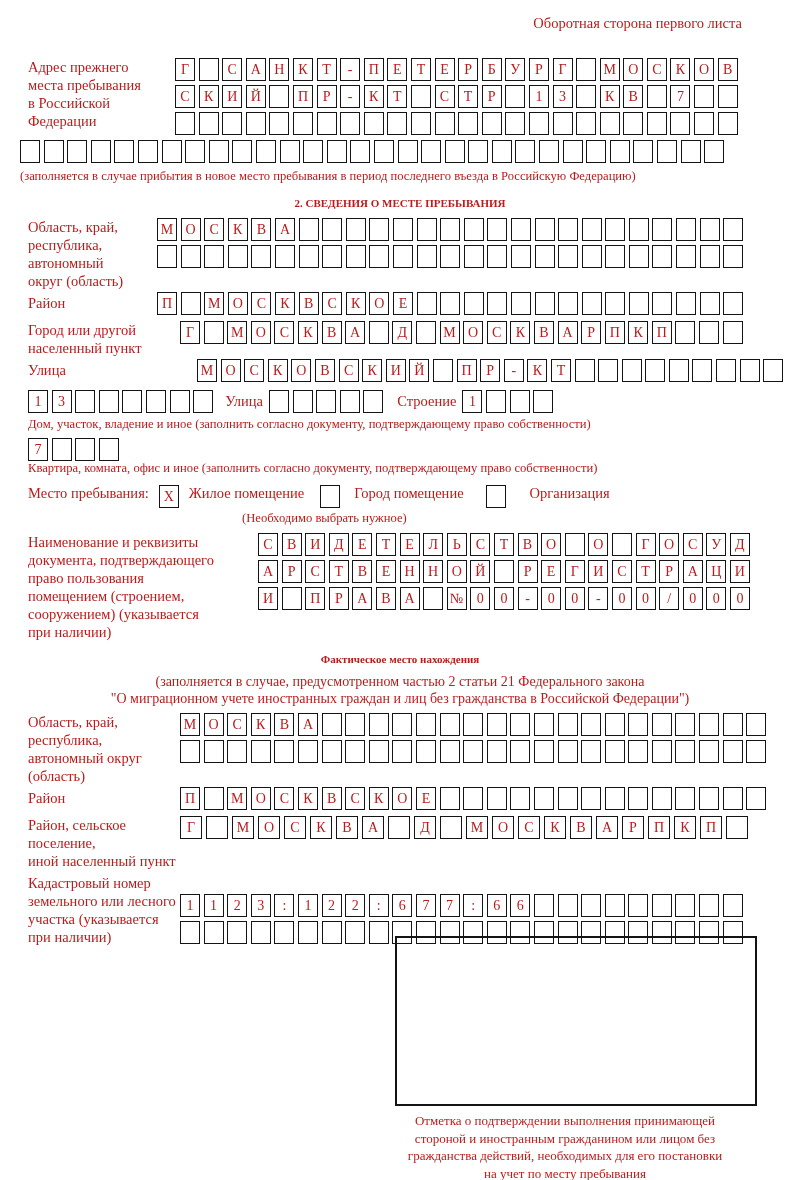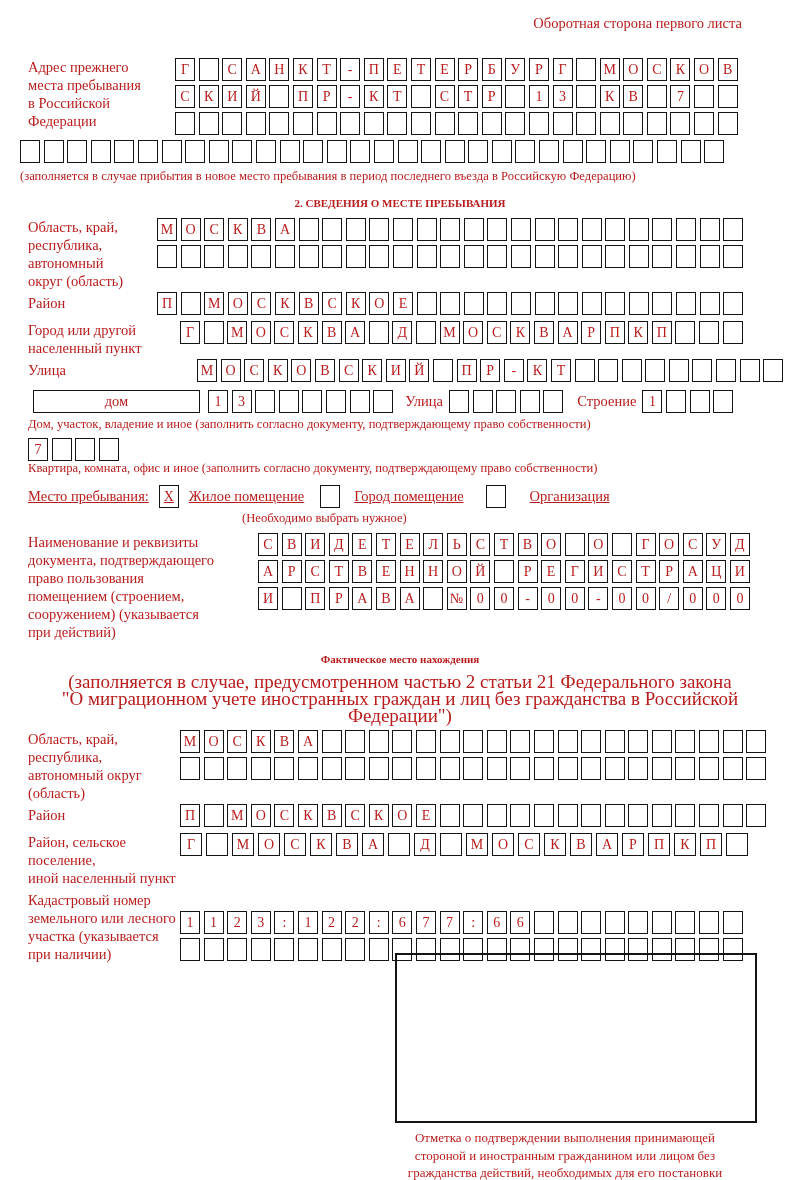--- a/index.html
+++ b/index.html
@@ -326,7 +326,6 @@
   </div>
 
   <div class="hrow" style="margin-top:8px;">
-    <div class="widebox" style="width:167px;margin-left:13px;">дом</div>
     <div class="cells" style="margin-left:8px;">
         <span class="cell">1</span>
         <span class="cell">3</span>

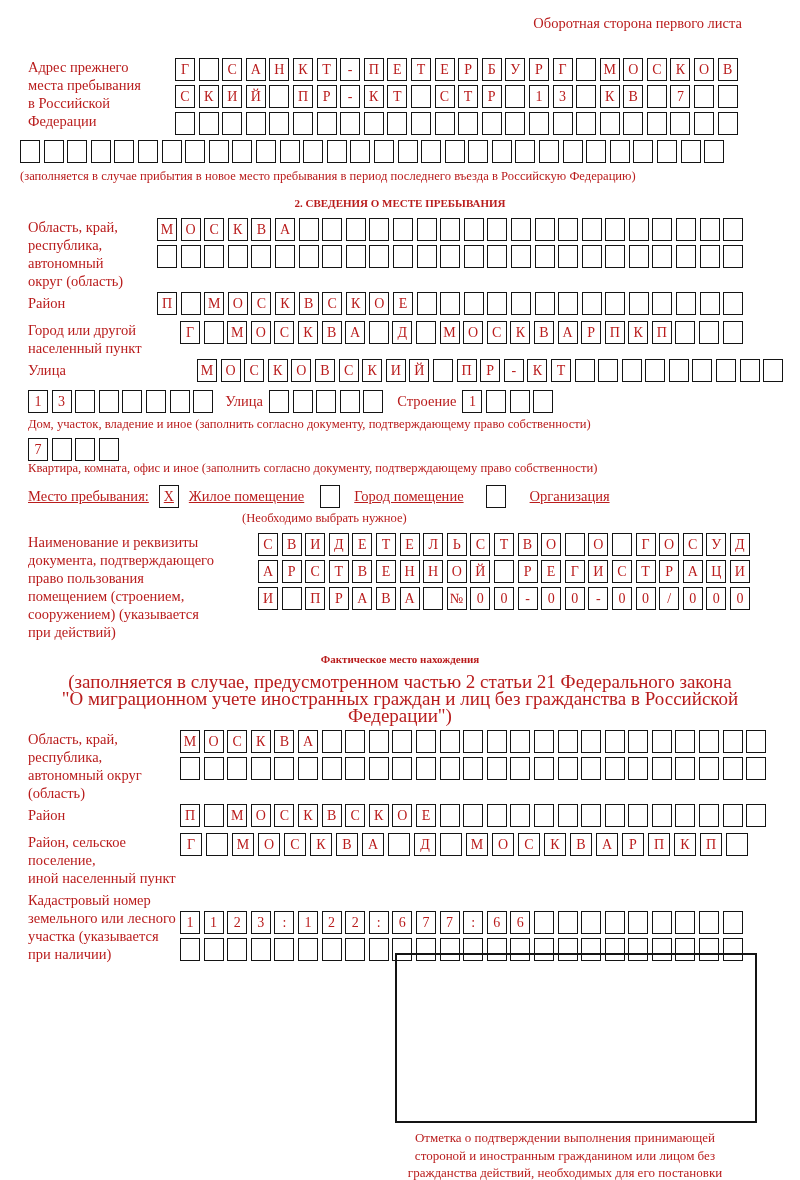--- a/index.html
+++ b/index.html
@@ -36,7 +36,7 @@
   .center{}
   .h{font-weight:bold;font-size:11px;line-height:18px;text-align:center;}
   .sub{font-size:19px;line-height:17px;text-align:center;white-space:pre-line;}
-  .stay{display:flex;align-items:center;font-size:14.5px;text-decoration:underline;}
+  .stay{display:flex;align-items:flex-start;font-size:14.5px;}
   .stampbox{width:362px;height:170px;border:2px solid #141414;box-sizing:border-box;margin-left:375px;}
   .stampcap{width:400px;margin-left:345px;font-size:13px;line-height:17.5px;text-align:center;white-space:pre-line;}
 </style>

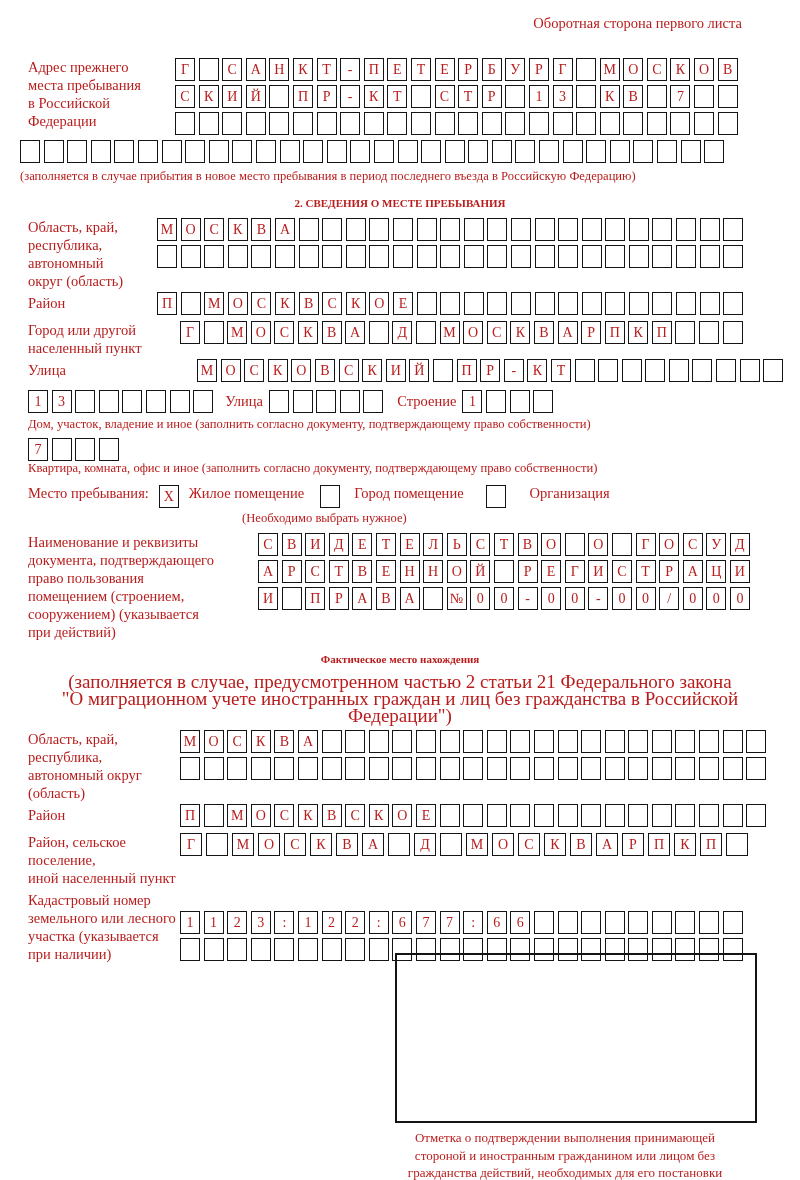--- a/index.html
+++ b/index.html
@@ -387,7 +387,7 @@
 право пользования
 помещением (строением,
 сооружением) (указывается
-при действий)</div>
+при наличии)</div>
     <div class="rows">
       <div class="cells">
           <span class="cell">С</span>

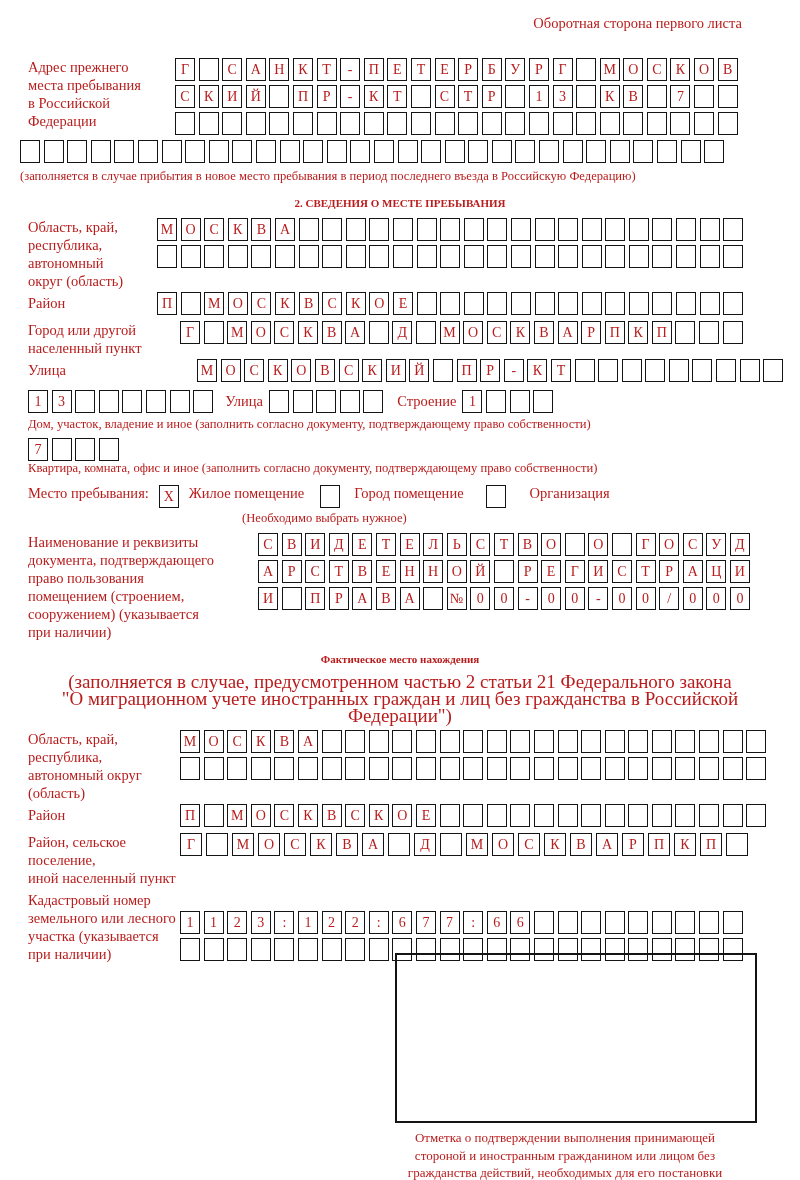--- a/index.html
+++ b/index.html
@@ -35,7 +35,7 @@
   .cap{font-size:12.6px;line-height:15px;}
   .center{}
   .h{font-weight:bold;font-size:11px;line-height:18px;text-align:center;}
-  .sub{font-size:19px;line-height:17px;text-align:center;white-space:pre-line;}
+  .sub{font-size:14px;line-height:17px;text-align:center;white-space:pre-line;}
   .stay{display:flex;align-items:flex-start;font-size:14.5px;}
   .stampbox{width:362px;height:170px;border:2px solid #141414;box-sizing:border-box;margin-left:375px;}
   .stampcap{width:400px;margin-left:345px;font-size:13px;line-height:17.5px;text-align:center;white-space:pre-line;}

